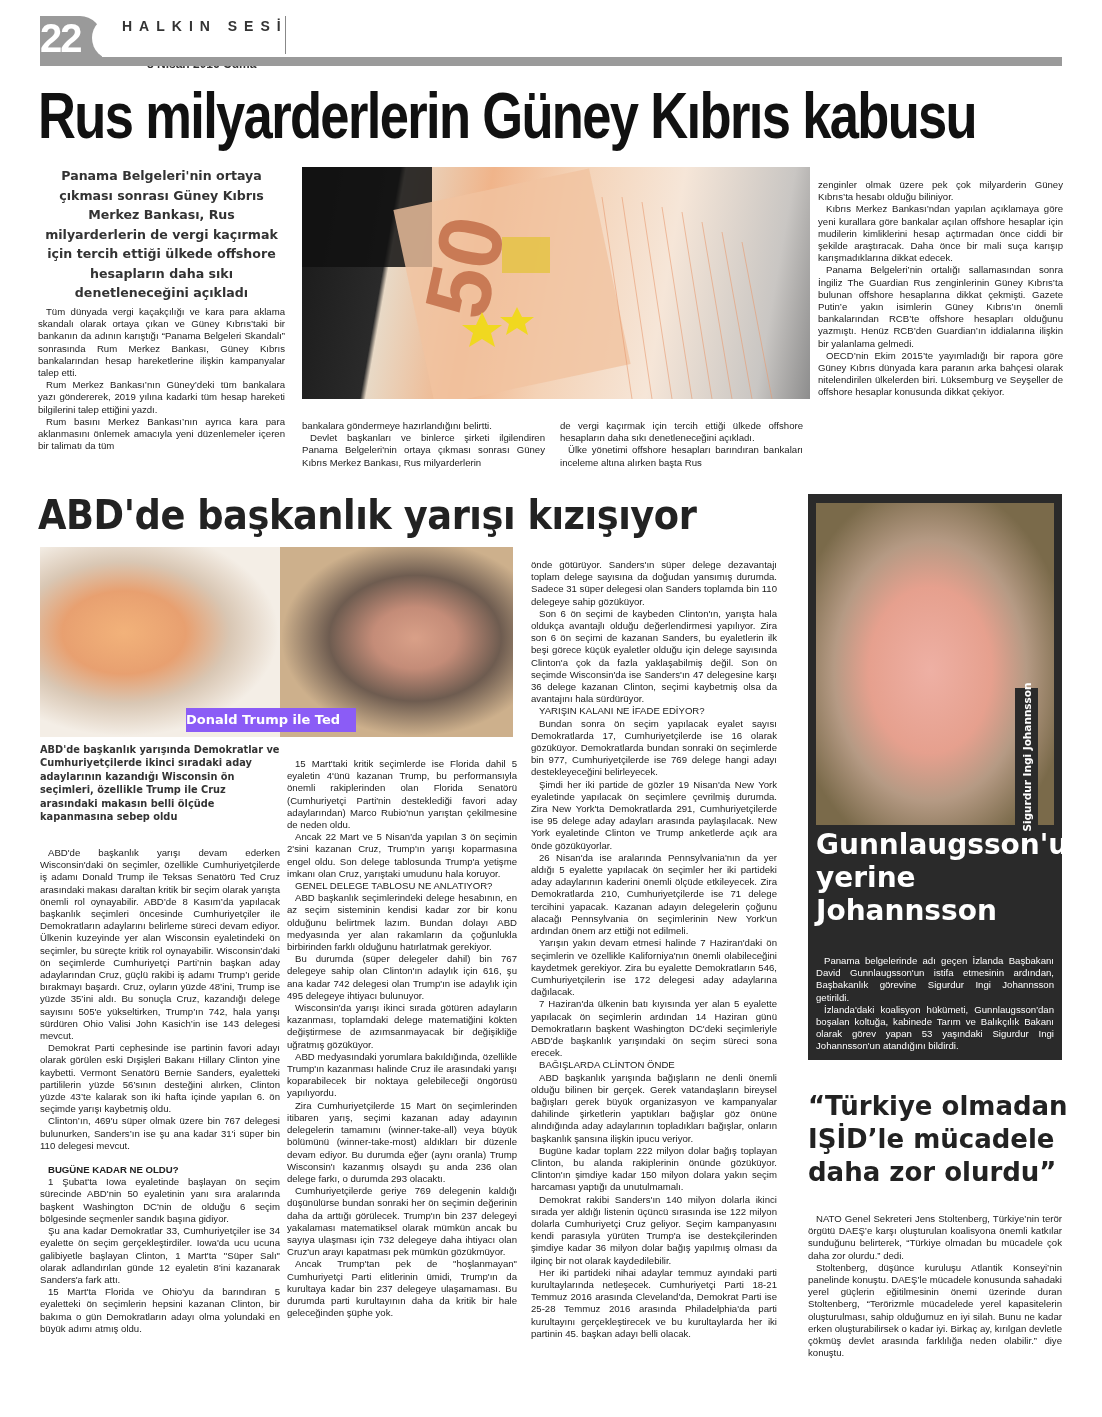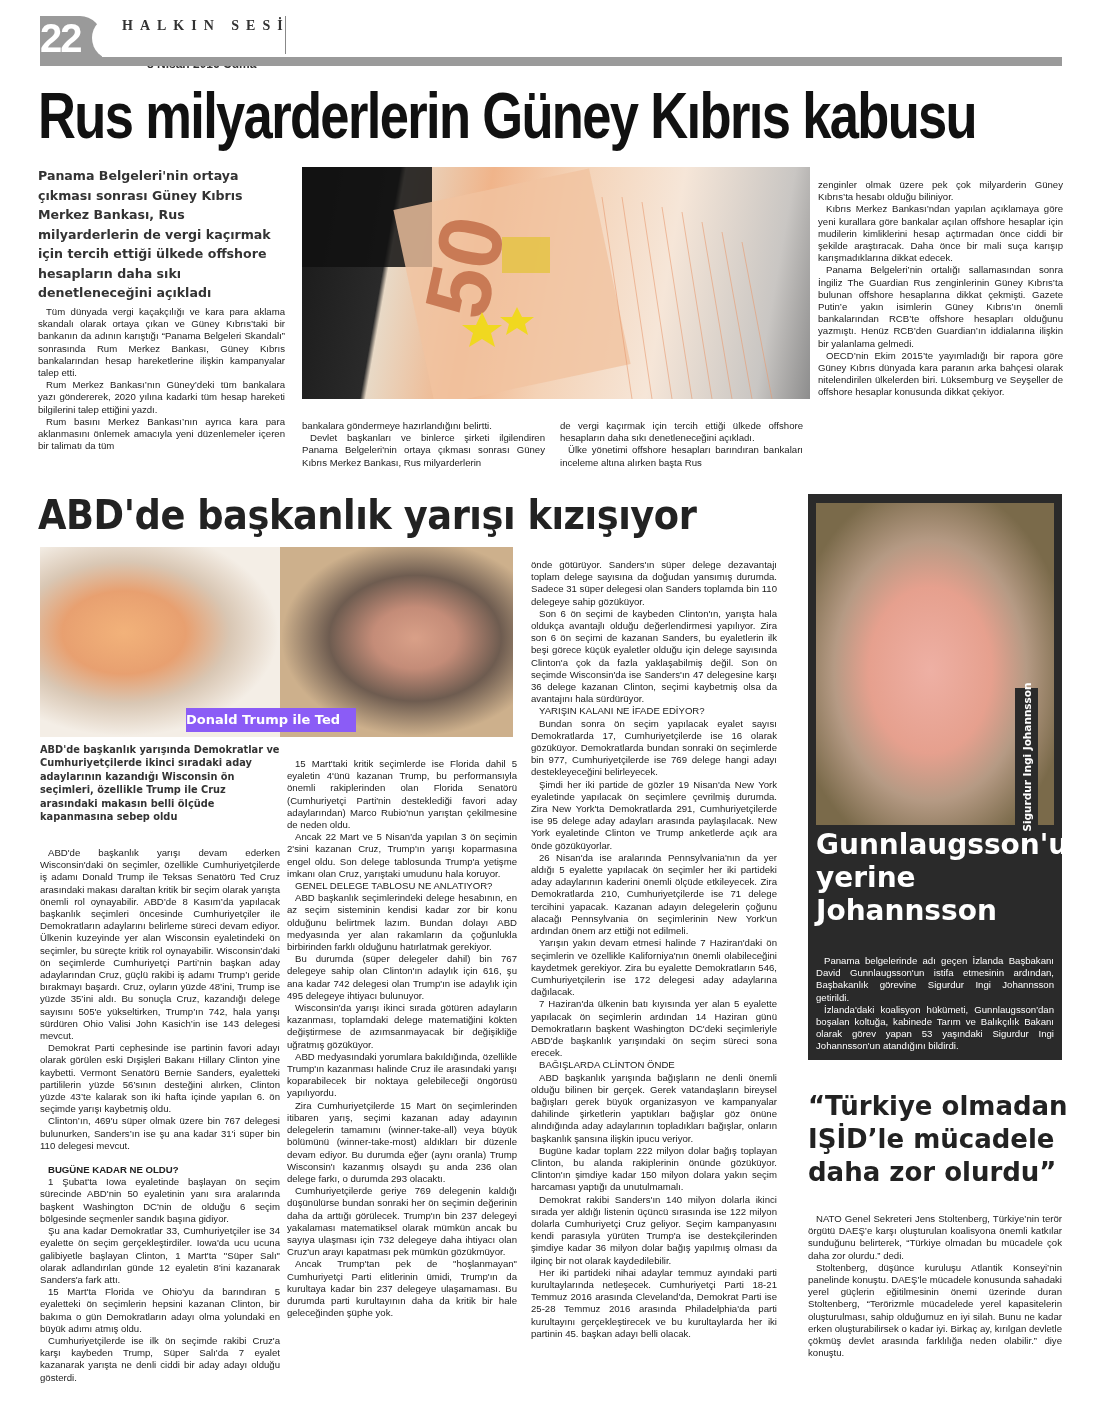--- a/index.html
+++ b/index.html
@@ -8,7 +8,7 @@
 
 .pagenum{left:40px;top:16px;width:62px;height:44px;background:#9a9a9a;color:#fff;font-family:"Liberation Sans",sans-serif;font-weight:bold;font-size:40px;line-height:44px;padding-left:0;letter-spacing:-2px;border-radius:0 22px 0 0;}
 .pagenum-cut{left:92px;top:16px;width:28px;height:44px;background:#fff;border-radius:22px 0 0 22px;}
-.masthead{left:122px;top:18px;font-family:Liberation Serif, serif;font-weight:bold;font-size:14px;letter-spacing:7px;color:#333;}
+.masthead{left:122px;top:18px;font-family:Liberation Sans, sans-serif;font-weight:bold;font-size:14px;letter-spacing:7px;color:#333;}
 .pubdate{left:147px;top:37px;font-family:"Liberation Sans",sans-serif;font-weight:bold;font-size:12px;color:#333;margin-top:20px;}
 .vline{left:285px;top:16px;width:1px;height:38px;background:#888;}
 .topbar{left:40px;top:57px;width:1022px;height:9px;background:#9a9a9a;}

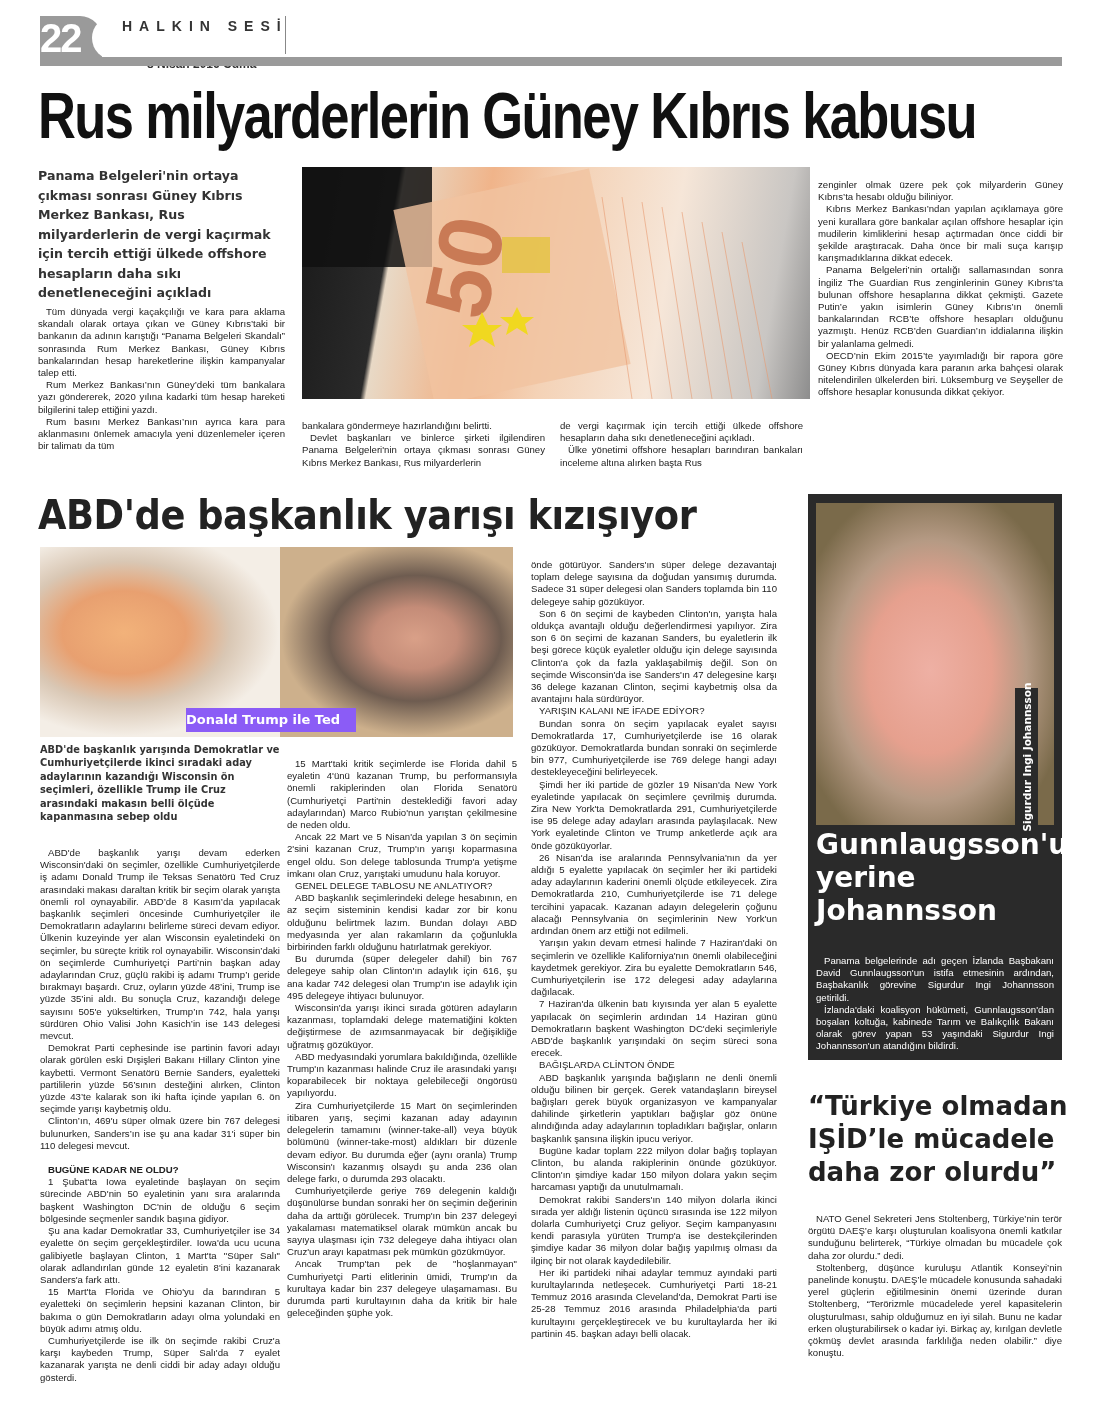--- a/index.html
+++ b/index.html
@@ -44,7 +44,7 @@
 
 <div class="abs h1">Rus milyarderlerin Güney Kıbrıs kabusu</div>
 
-<div class="abs deck" style="left:38px;top:166px;width:247px;font-size:12.6px;line-height:19.5px;">Panama Belgeleri'nin ortaya çıkması sonrası Güney Kıbrıs Merkez Bankası, Rus milyarderlerin de vergi kaçırmak için tercih ettiği ülkede offshore hesapların daha sıkı denetleneceğini açıkladı</div>
+<div class="abs deck" style="left:38px;top:166px;width:247px;font-size:12.6px;line-height:19.5px;text-align:center;">Panama Belgeleri'nin ortaya çıkması sonrası Güney Kıbrıs Merkez Bankası, Rus milyarderlerin de vergi kaçırmak için tercih ettiği ülkede offshore hesapların daha sıkı denetleneceğini açıkladı</div>
 
 <div class="abs body" style="left:38px;top:291px;width:247px;">
   <p>Tüm dünyada vergi kaçakçılığı ve kara para aklama skandalı olarak ortaya çıkan ve Güney Kıbrıs’taki bir bankanın da adının karıştığı “Panama Belgeleri Skandalı” sonrasında Rum Merkez Bankası, Güney Kıbrıs bankalarından hesap hareketlerine ilişkin kampanyalar talep etti.</p>

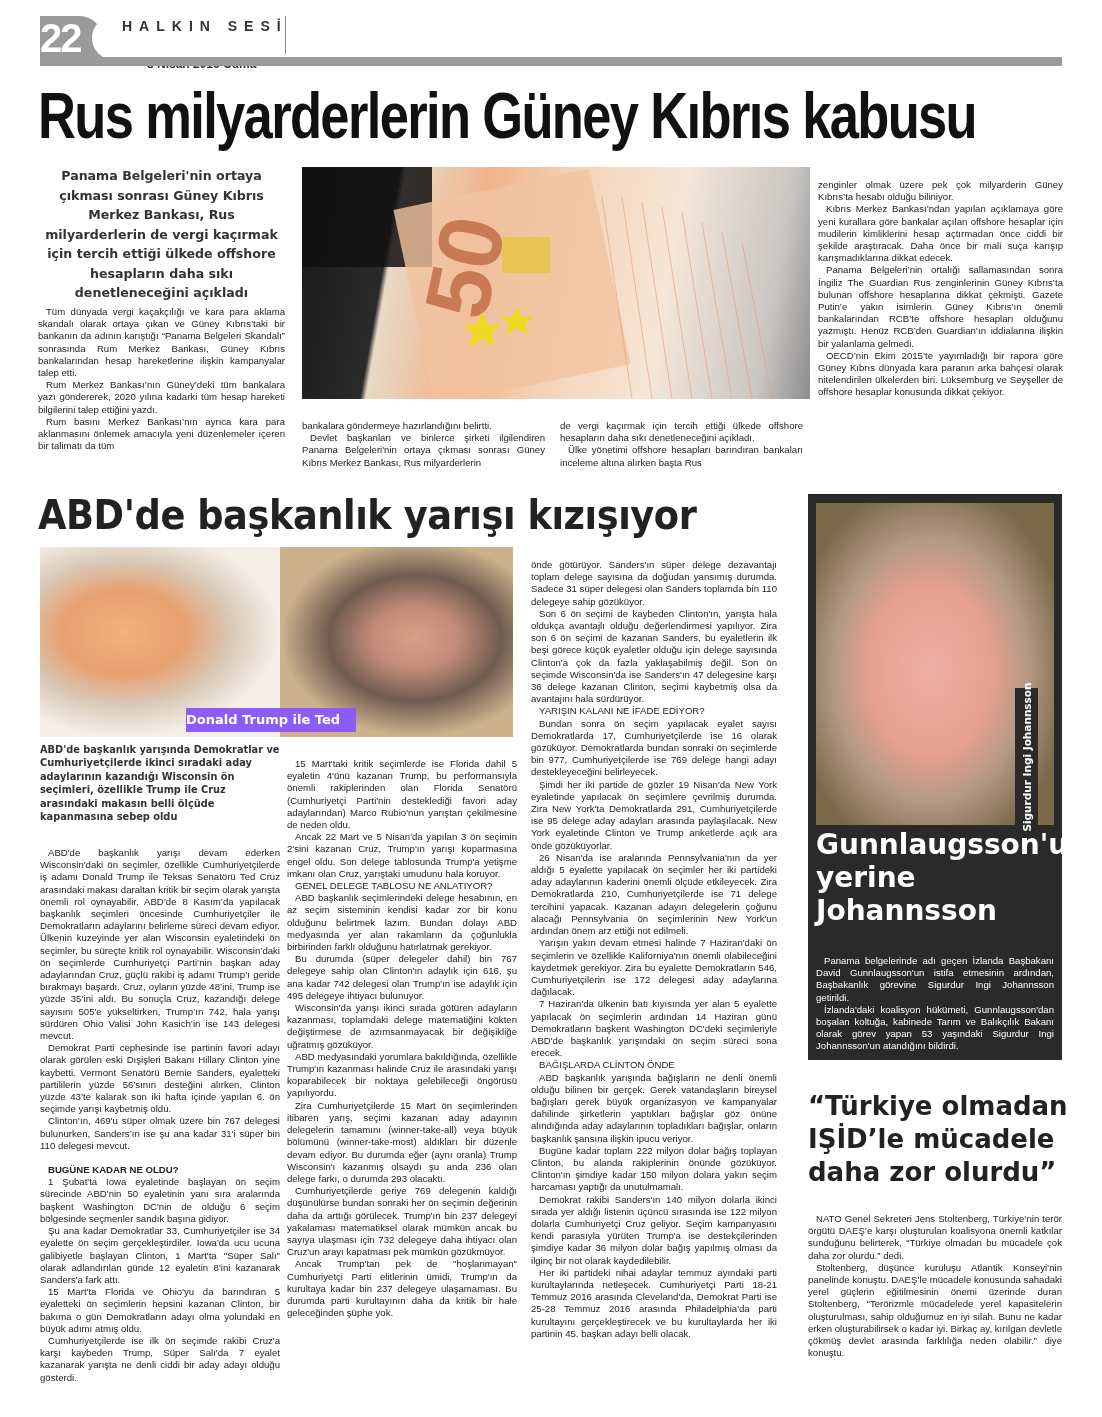--- a/index.html
+++ b/index.html
@@ -48,7 +48,7 @@
 
 <div class="abs body" style="left:38px;top:291px;width:247px;">
   <p>Tüm dünyada vergi kaçakçılığı ve kara para aklama skandalı olarak ortaya çıkan ve Güney Kıbrıs’taki bir bankanın da adının karıştığı “Panama Belgeleri Skandalı” sonrasında Rum Merkez Bankası, Güney Kıbrıs bankalarından hesap hareketlerine ilişkin kampanyalar talep etti.</p>
-  <p>Rum Merkez Bankası’nın Güney’deki tüm bankalara yazı göndererek, 2020 yılına kadarki tüm hesap hareketi bilgilerini talep ettiğini yazdı.</p>
+  <p>Rum Merkez Bankası’nın Güney’deki tüm bankalara yazı göndererek, 2019 yılına kadarki tüm hesap hareketi bilgilerini talep ettiğini yazdı.</p>
   <p>Rum basını Merkez Bankası’nın ayrıca kara para aklanmasını önlemek amacıyla yeni düzenlemeler içeren bir talimatı da tüm</p>
 </div>
 

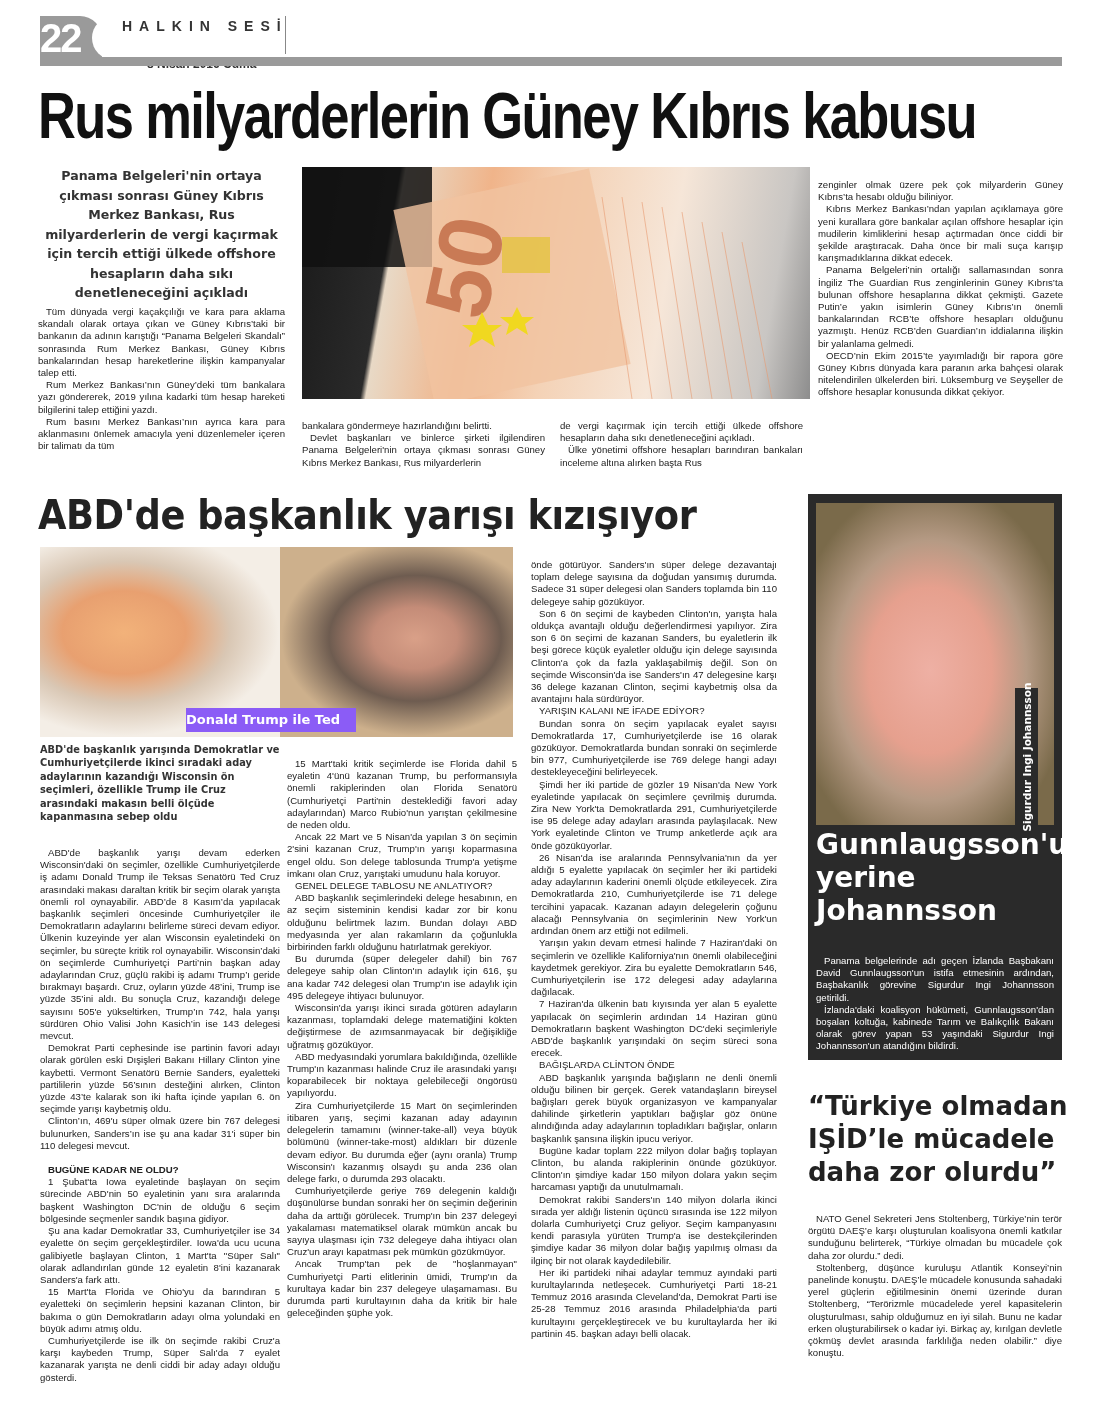--- a/index.html
+++ b/index.html
@@ -104,7 +104,6 @@
   <p>1 Şubat'ta Iowa eyaletinde başlayan ön seçim sürecinde ABD'nin 50 eyaletinin yanı sıra aralarında başkent Washington DC'nin de olduğu 6 seçim bölgesinde seçmenler sandık başına gidiyor.</p>
   <p>Şu ana kadar Demokratlar 33, Cumhuriyetçiler ise 34 eyalette ön seçim gerçekleştirdiler. Iowa'da ucu ucuna galibiyetle başlayan Clinton, 1 Mart'ta "Süper Salı" olarak adlandırılan günde 12 eyaletin 8'ini kazanarak Sanders'a fark attı.</p>
   <p>15 Mart'ta Florida ve Ohio'yu da barındıran 5 eyaletteki ön seçimlerin hepsini kazanan Clinton, bir bakıma o gün Demokratların adayı olma yolundaki en büyük adımı atmış oldu.</p>
-  <p>Cumhuriyetçilerde ise ilk ön seçimde rakibi Cruz'a karşı kaybeden Trump, Süper Salı'da 7 eyalet kazanarak yarışta ne denli ciddi bir aday adayı olduğu gösterdi.</p>
 </div>
 
 <div class="abs body" style="left:287px;top:743px;width:230px;">

